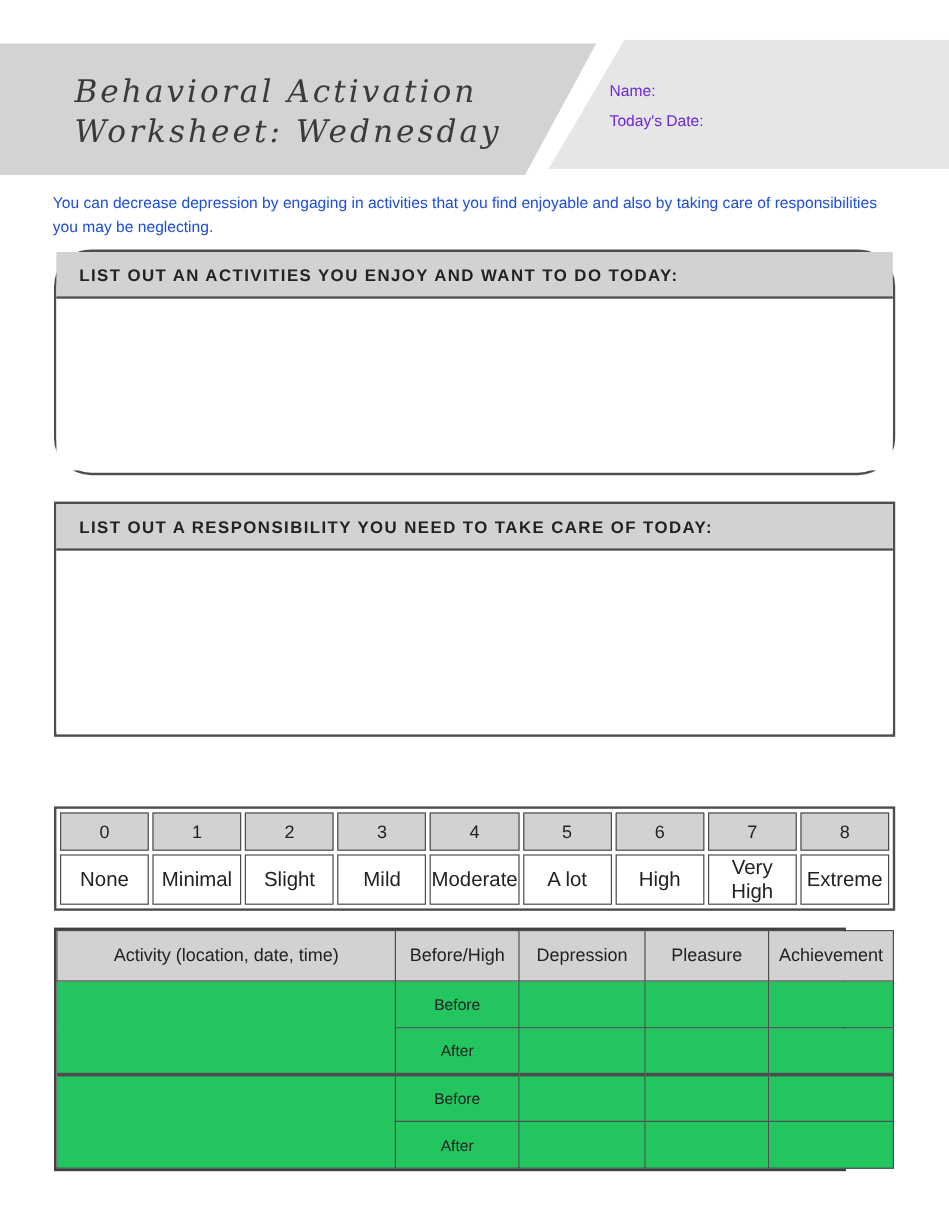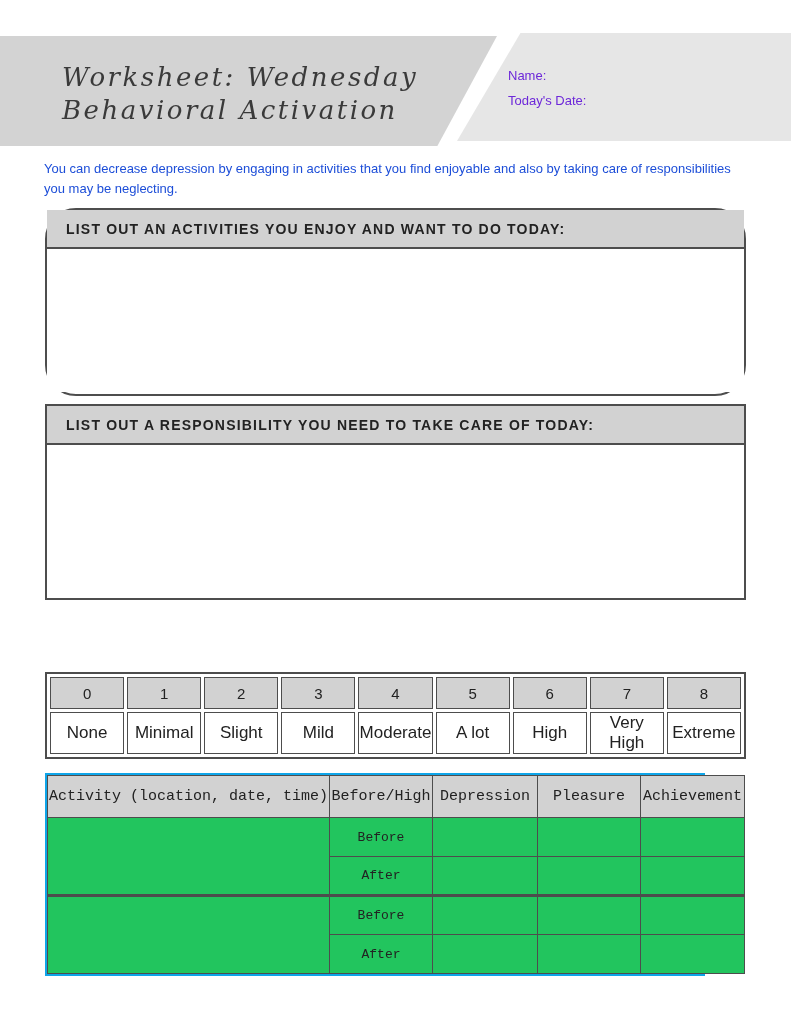--- a/index.html
+++ b/index.html
@@ -106,8 +106,8 @@
     <div class="banner-left"></div>
     <div class="banner-right"></div>
     <div class="doc-title">
+      <div>Behavioral Activation</div>
       <div>Worksheet:  Wednesday</div>
-      <div>Behavioral Activation</div>
     </div>
     <div class="name-block">
       <div class="name-line">Name:</div>

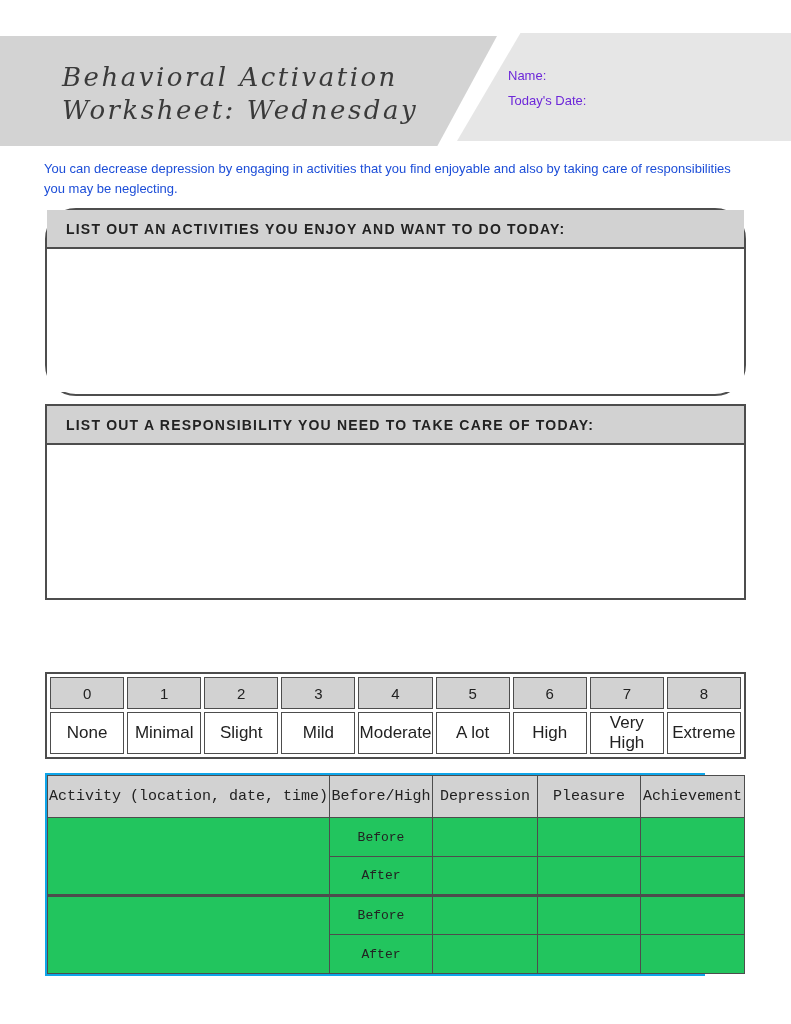--- a/index.html
+++ b/index.html
@@ -51,7 +51,7 @@
     border: 2px solid #4d4d4d; background: #ffffff;
   }
   .box-activities { top: 208px; height: 188px; border-radius: 31px; }
-  .box-responsibility { top: 404px; height: 196px; }
+  .box-responsibility { top: 418px; height: 196px; }
   .titled-box .box-header {
     height: 39px;
     background: #d2d2d2;

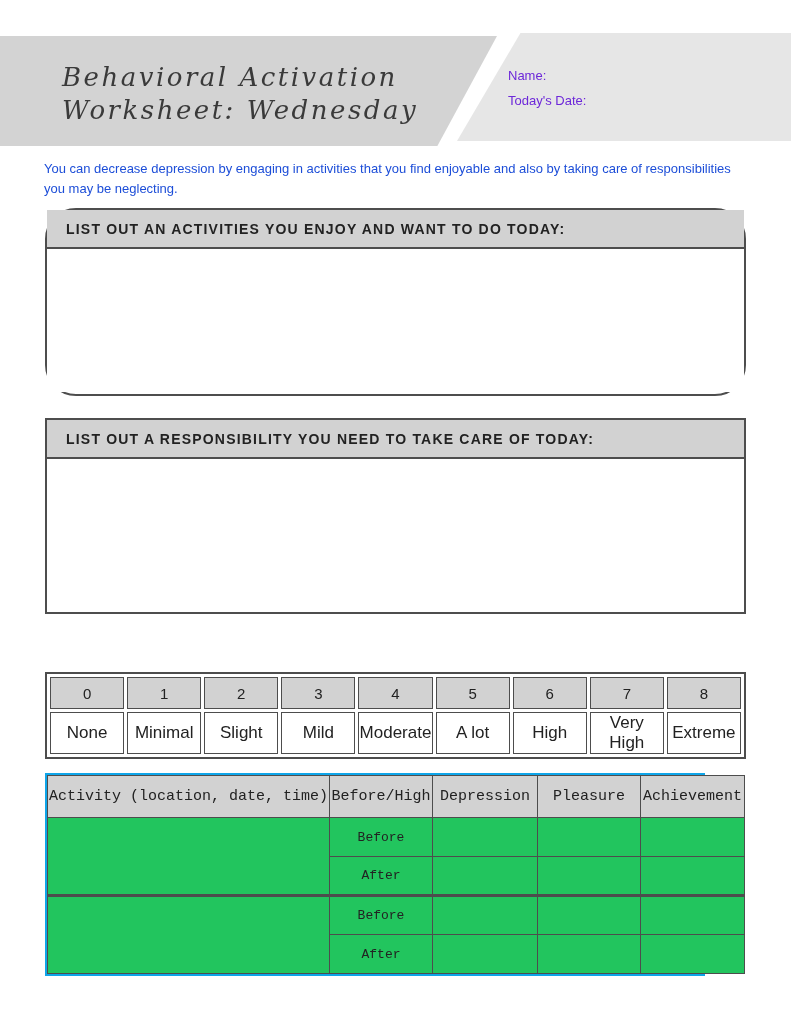--- a/index.html
+++ b/index.html
@@ -81,7 +81,7 @@
   
   .activity-wrap {
     position: absolute; left: 45px; top: 773px; width: 660px;
-    border: 2px solid #0ea5e9; background: #ffffff; font-family: Liberation Mono, monospace;
+    border: 2px solid #404040; background: #ffffff;
   }
   table.activity {
     width: 100%; table-layout: fixed; border-collapse: collapse;

